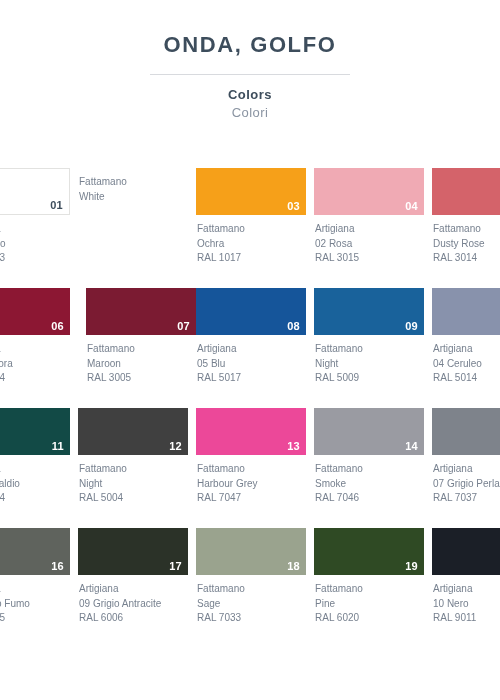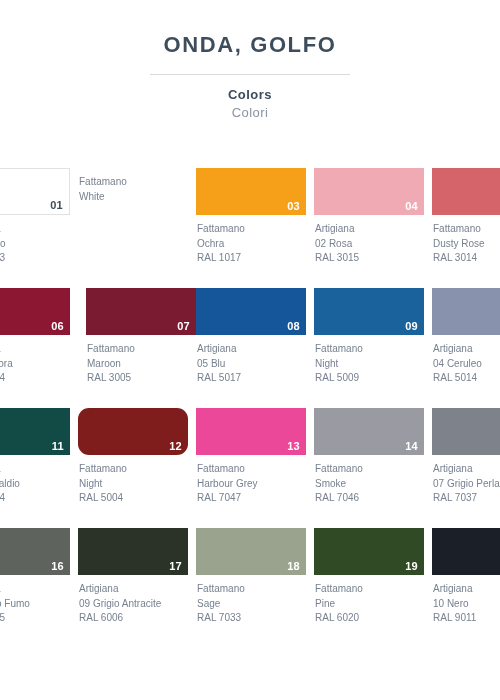--- a/index.html
+++ b/index.html
@@ -213,7 +213,7 @@
         </div>
       </div>
       <div class="swatch-cell" style="left: 118px;">
-        <div class="chip" style="background: #7f1d1d; border-radius: 11px;">
+        <div class="chip" style="background: #404040;">
           <span class="chip-num" style="color: rgb(255, 255, 255);">12</span>
         </div>
         <div class="labels">

